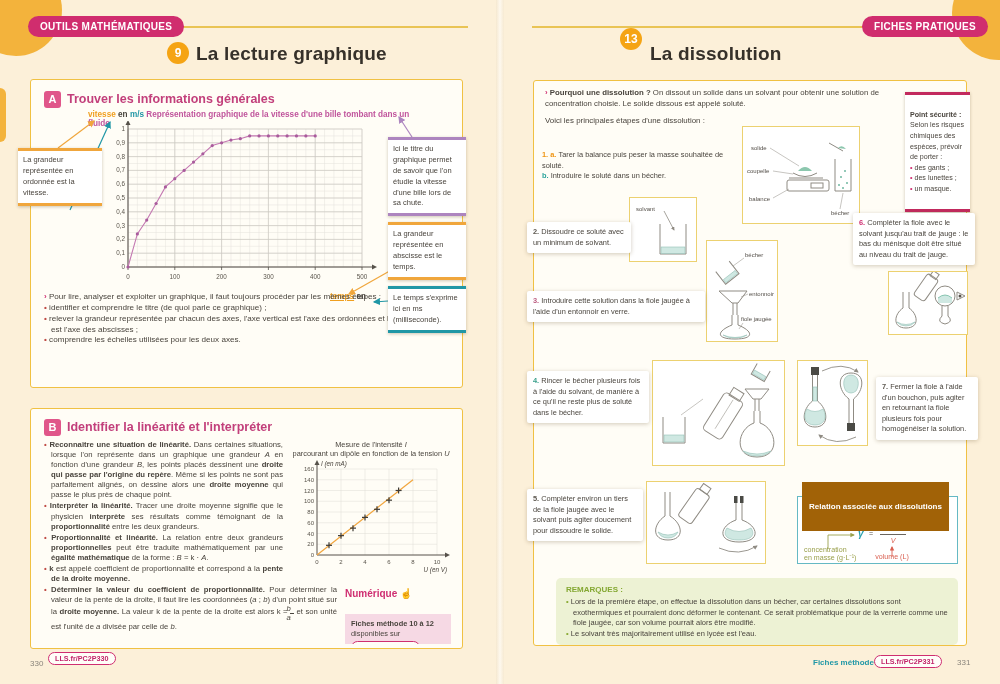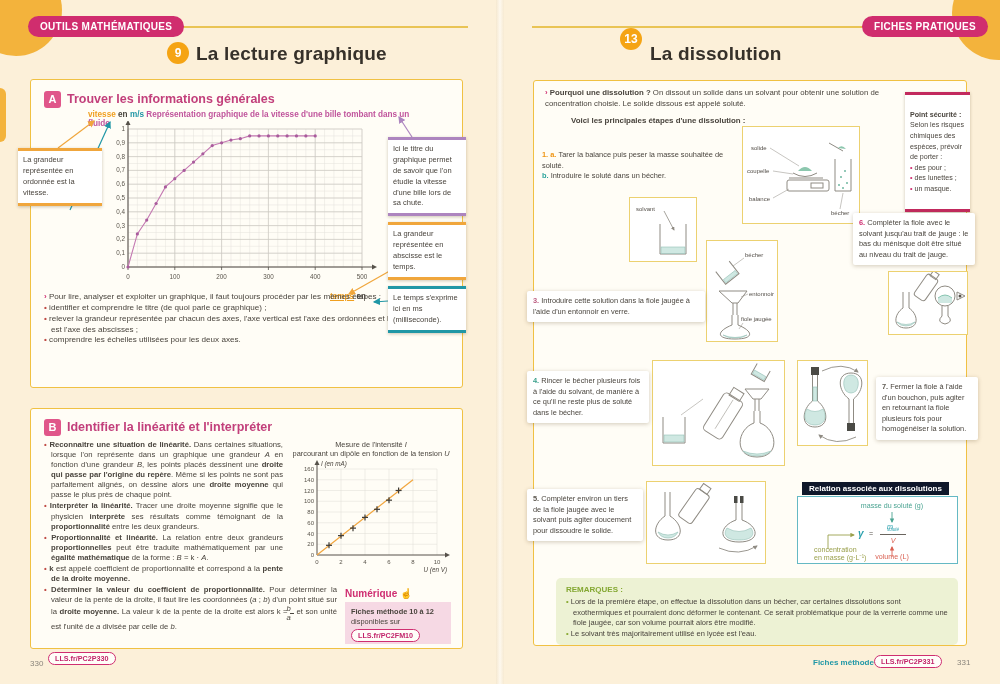--- a/index.html
+++ b/index.html
@@ -300,7 +300,7 @@
 
   <div class="bigbox" style="left:533px;top:80px;width:434px;height:566px"></div>
   <div style="position:absolute;left:545px;top:88px;width:352px;font-size:7.8px;line-height:1.4"><span style="font-weight: bold; color: rgb(207, 46, 113);">› </span><span style="font-weight: bold;">Pourquoi une dissolution ? </span><span>On dissout un solide dans un solvant pour obtenir une solution de concentration choisie. Le solide dissous est appelé soluté.</span></div>
-  <div style="position:absolute;left:571px;top:116px;font-size:7.9px;font-weight:bold">Voici les principales étapes d'une dissolution :</div>
+  <div style="position:absolute;left:545px;top:116px;font-size:7.9px;font-weight:normal">Voici les principales étapes d'une dissolution :</div>
 
   <div class="sec-box" style="left:905px;top:92px">
     <span style="font-weight:bold">Point sécurité :</span>

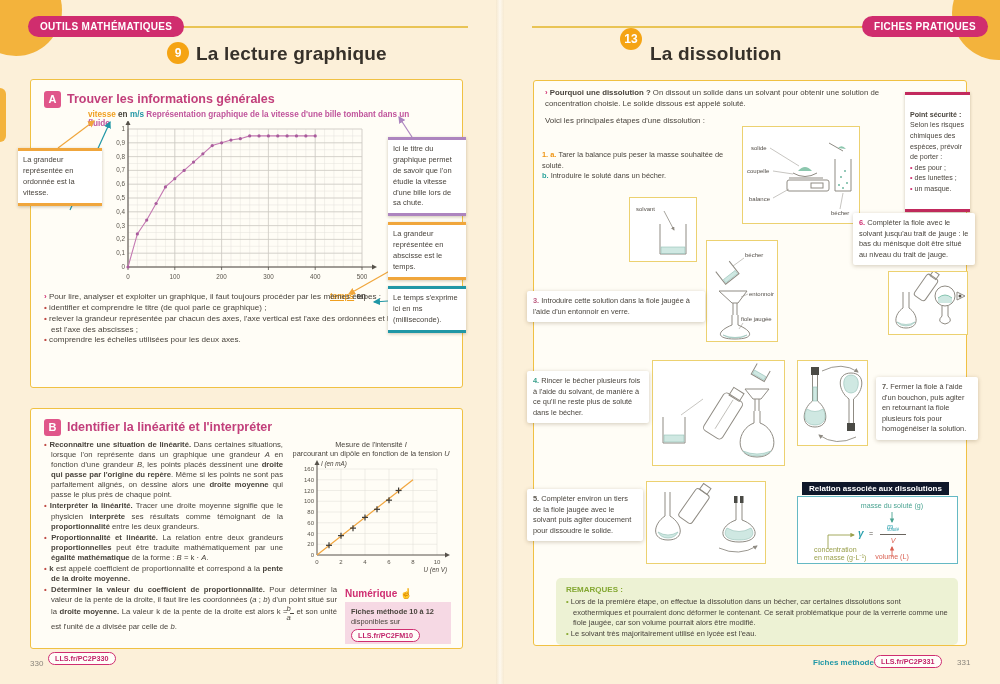--- a/index.html
+++ b/index.html
@@ -305,7 +305,7 @@
   <div class="sec-box" style="left:905px;top:92px">
     <span style="font-weight:bold">Point sécurité :</span>
     <div><span>Selon les risques chimiques des espèces, prévoir de porter :
-</span><span style="font-weight: bold; color: rgb(207, 46, 113);">• </span><span>des pour ;
+</span><span style="font-weight: bold; color: rgb(207, 46, 113);">• </span><span>des gants ;
 </span><span style="font-weight: bold; color: rgb(207, 46, 113);">• </span><span>des lunettes ;
 </span><span style="font-weight: bold; color: rgb(207, 46, 113);">• </span><span>un masque.</span></div>
   </div>

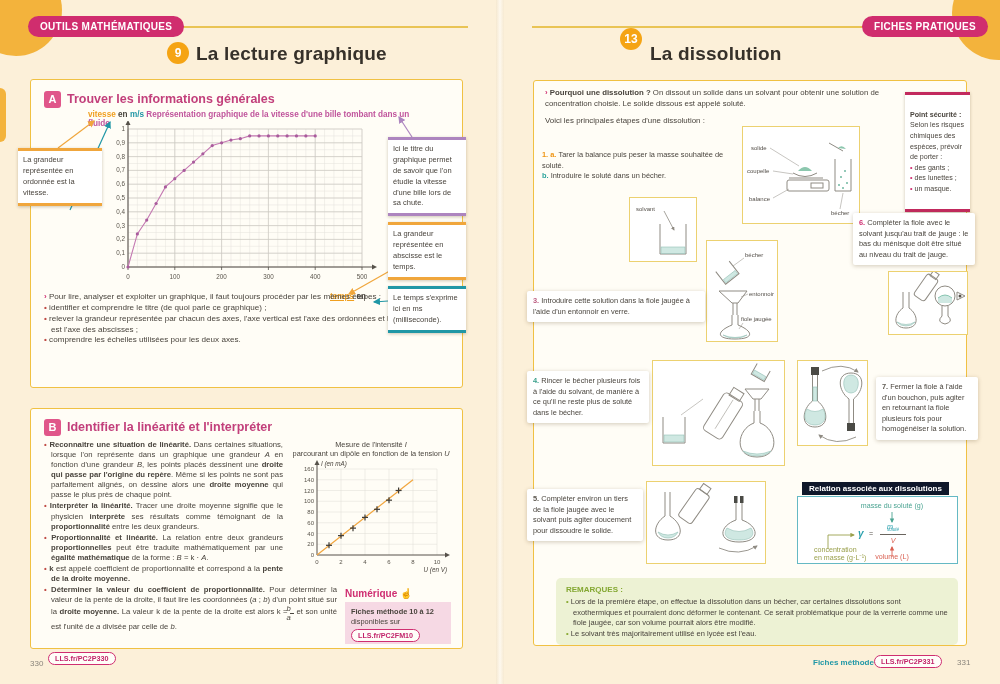--- a/index.html
+++ b/index.html
@@ -312,6 +312,7 @@
 
   <div class="steptext" style="left:542px;top:150px;width:196px"><span style="font-weight: bold; color: rgb(239, 148, 18);">1. a. </span><span>Tarer la balance puis peser la masse souhaitée de soluté.
 </span><span style="font-weight: bold; color: rgb(42, 163, 155);">b. </span><span>Introduire le soluté dans un bécher.</span></div>
+  <div class="stepcard" style="left:527px;top:222px;width:104px"><span style="font-weight: bold; color: rgb(93, 88, 80);">2. </span><span>Dissoudre ce soluté avec un minimum de solvant.</span></div>
   <div class="stepcard" style="left:527px;top:291px;width:178px"><span style="font-weight: bold; color: rgb(189, 95, 130);">3. </span><span>Introduire cette solution dans la fiole jaugée à l'aide d'un entonnoir en verre.</span></div>
   <div class="stepcard" style="left:527px;top:371px;width:122px"><span style="font-weight: bold; color: rgb(58, 160, 139);">4. </span><span>Rincer le bécher plusieurs fois à l'aide du solvant, de manière à ce qu'il ne reste plus de soluté dans le bécher.</span></div>
   <div class="stepcard" style="left:527px;top:489px;width:116px"><span style="font-weight: bold; color: rgb(93, 88, 80);">5. </span><span>Compléter environ un tiers de la fiole jaugée avec le solvant puis agiter doucement pour dissoudre le solide.</span></div>

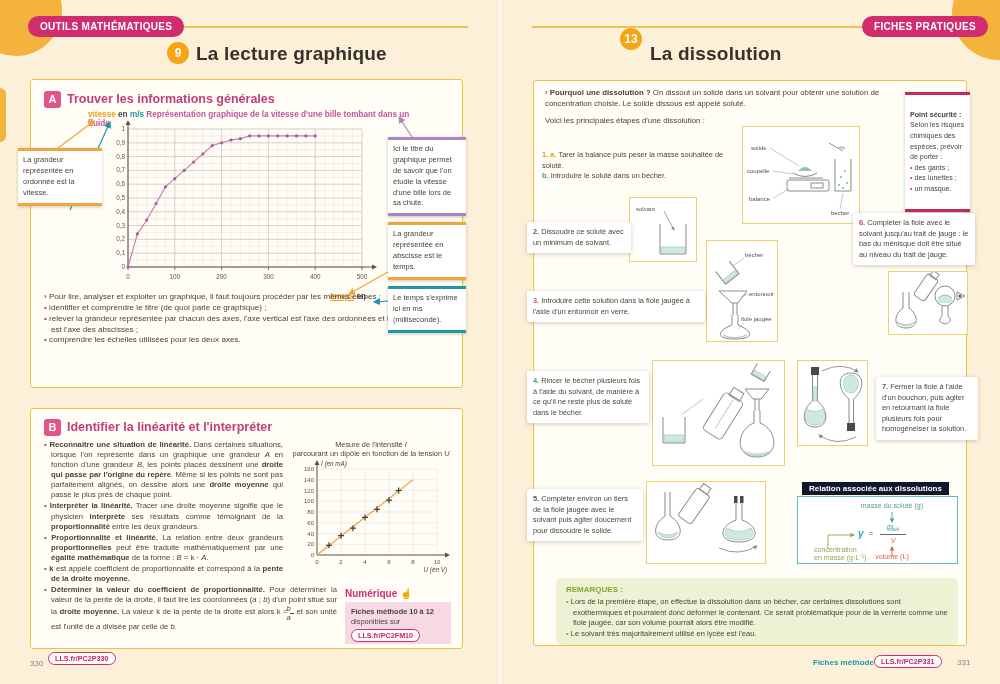--- a/index.html
+++ b/index.html
@@ -35,7 +35,7 @@
 .dlabel{font-size:6px;fill:#55504a}
 .liquid{fill:#cfe8e2;stroke:#93bfb6;stroke-width:.6}
 .sec-box{position:absolute;width:65px;background:#fff;border-top:3px solid #c22a5e;border-bottom:3px solid #c22a5e;box-shadow:0 1px 3px rgba(90,70,30,.3);padding:4px 5px;font-size:7.1px;line-height:1.5;color:#4a453e;white-space:pre-line;z-index:2}
-.rel-head{position:absolute;background:#0f172a;color:#fff;font-weight:bold;font-size:8px;padding:2px 7px;z-index:3}
+.rel-head{position:absolute;background:#a16207;color:#fff;font-weight:bold;font-size:8px;padding:20px 7px;z-index:3}
 .rel-box{position:absolute;border:1.5px solid #65b9c4;background:#fff;z-index:2}
 .rel-box span{position:absolute;font-size:7.1px;line-height:1.15}
 .remarques{position:absolute;background:#edf2d4;border-radius:5px;padding:6px 10px;font-size:7.5px;line-height:1.4}

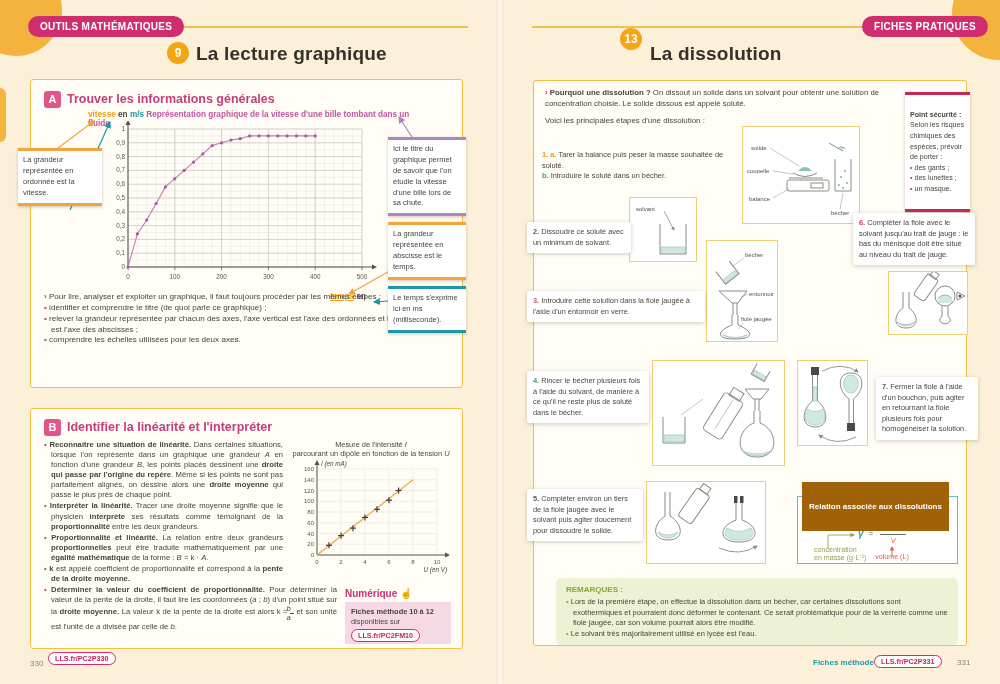--- a/index.html
+++ b/index.html
@@ -497,7 +497,7 @@
     <span style="left:71px;top:33px;color:#55504a">=</span>
     <span style="left:82px;top:26px;width:26px;text-align:center;color:#2aa0ad;font-style:italic;border-bottom:1px solid #6a655e;padding-bottom:1px"><span>m</span><sub style="font-size:4.5px">soluté</sub></span>
     <span style="left:82px;top:40px;width:26px;text-align:center;color:#d95f50;font-style:italic">V</span>
-    <span style="left:16px;top:49px;color:#9aa04c;white-space:pre-line">concentration
+    <span style="left:6px;top:49px;color:#9aa04c;white-space:pre-line">concentration
 en masse (g·L⁻¹)</span>
     <span style="left:64px;top:56px;width:60px;text-align:center;color:#d95f50">volume (L)</span>
   </div>

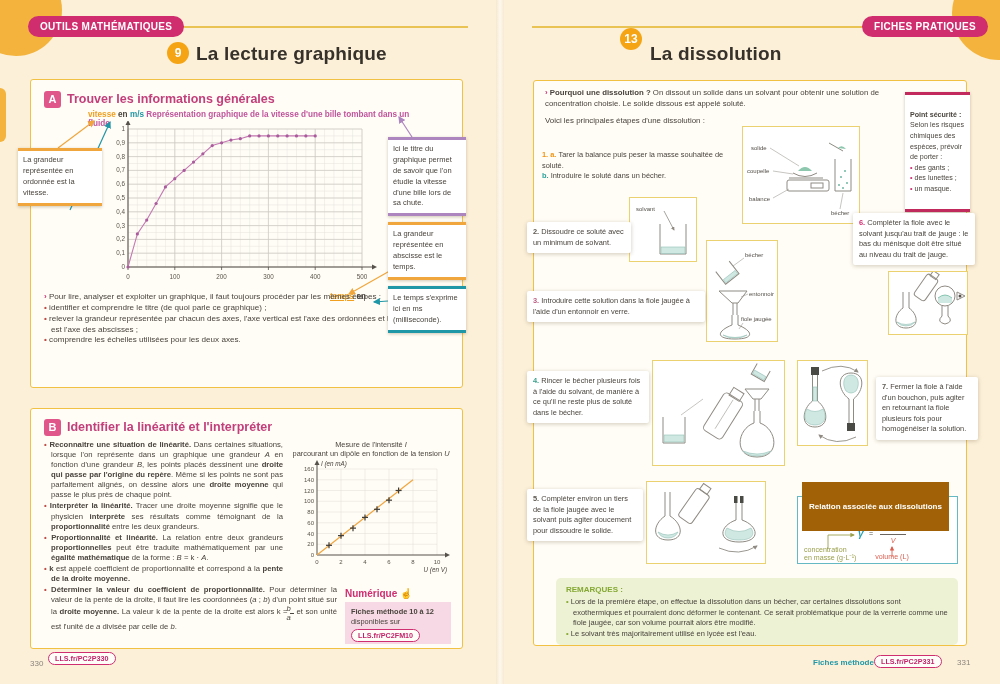--- a/index.html
+++ b/index.html
@@ -25,7 +25,7 @@
 .figure .ftitle{font-size:7.4px;line-height:1.25;color:#4a453e;text-align:center;text-indent:0;padding:0}
 .numerique{float:right;clear:right;width:106px;margin:4px 0 0 8px;text-indent:0}
 .num-label{color:#cf2e71;font-weight:bold;font-size:10px;text-indent:0;padding:0}
-.num-box{background:#f6d9e4;padding:5px 6px;margin-top:2px;font-size:7.4px;line-height:1.35;text-align:left;text-indent:0}
+.num-box{background:#f6d9e4;padding:5px 6px;margin-top:14px;font-size:7.4px;line-height:1.35;text-align:left;text-indent:0}
 .pill{display:inline-block;border:1px solid #cf2e71;color:#c2246a;font-weight:bold;font-size:7.2px;border-radius:8px;padding:1px 6px;background:#fffdf8;white-space:nowrap}
 .stepcard{position:absolute;background:#fff;box-shadow:0 1px 4px rgba(90,70,30,.28);border-radius:2px;padding:5px 6px;font-size:7.4px;line-height:1.42;color:#49443d;white-space:pre-line;z-index:2}
 .steptext{position:absolute;font-size:7.4px;line-height:1.42;color:#49443d;white-space:pre-line}

